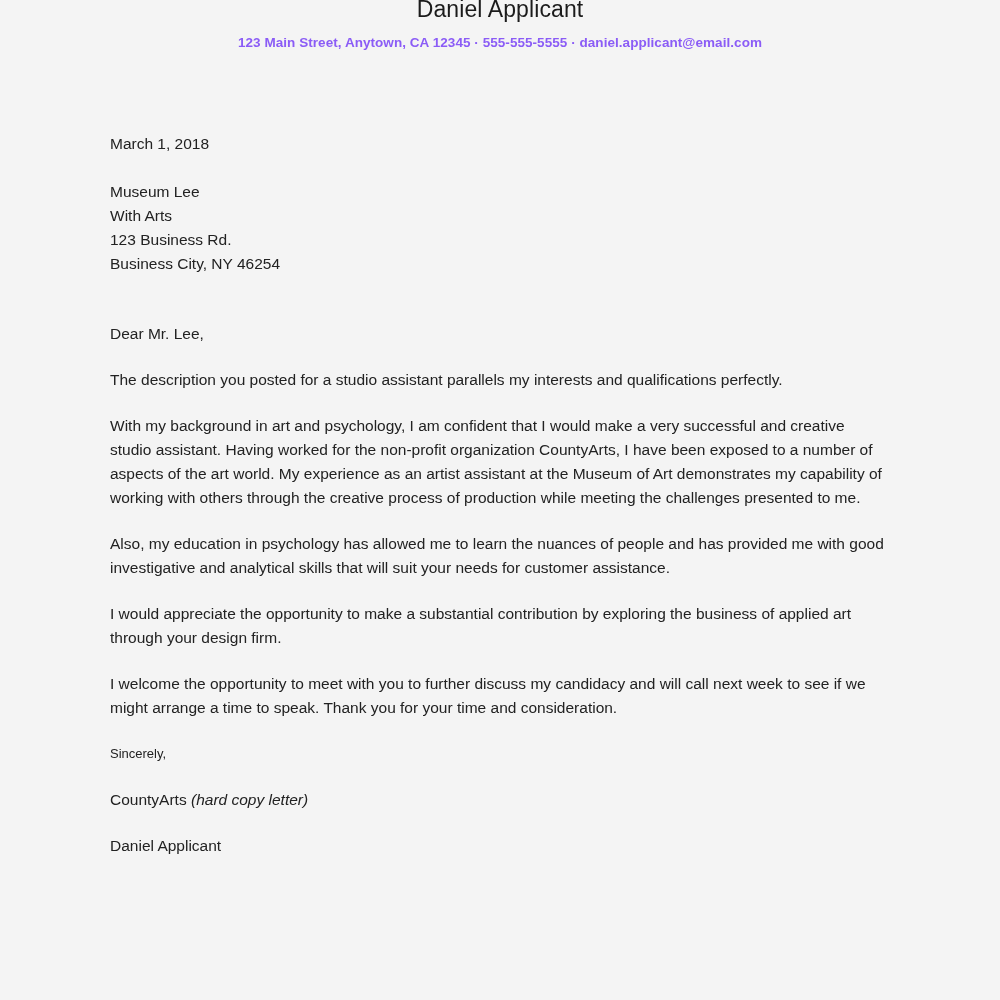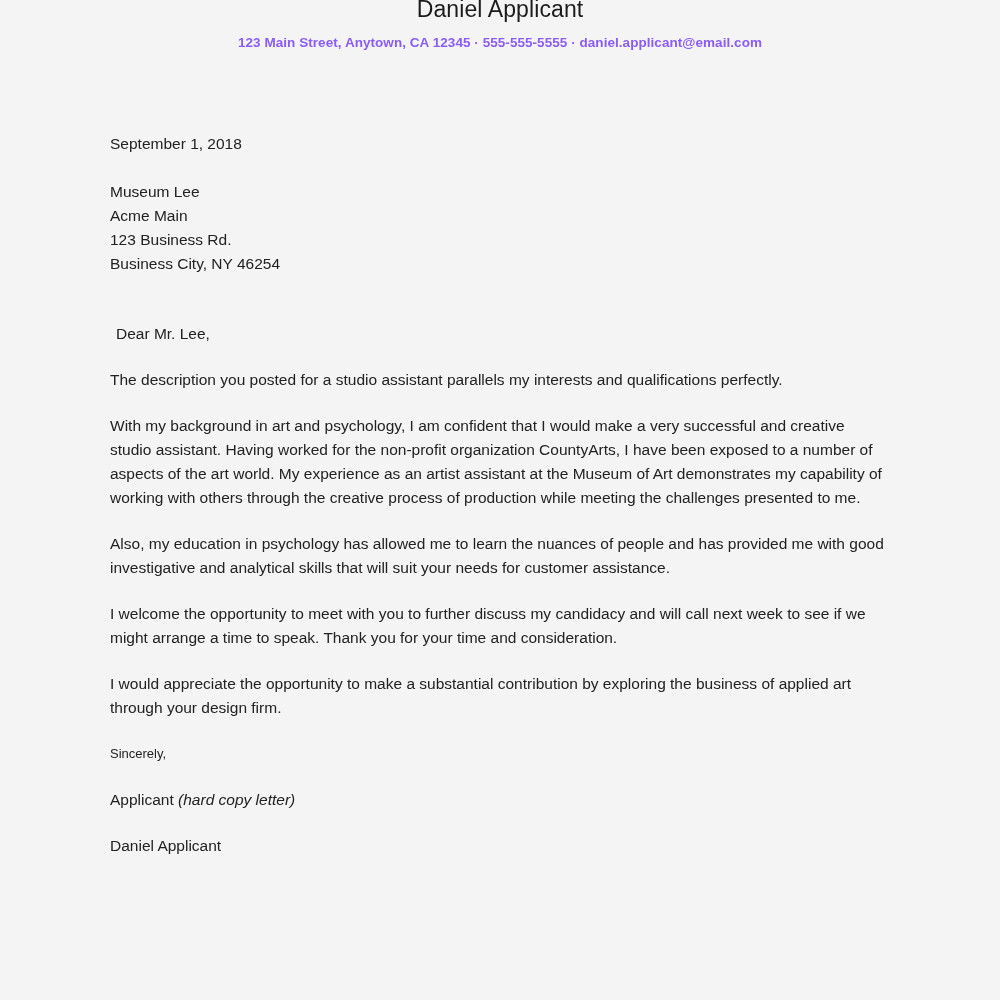--- a/index.html
+++ b/index.html
@@ -120,7 +120,7 @@
 
   <main class="letter">
 
-    <div class="date-line">September 1, 2018</div>
+    <div class="date-line">March 1, 2018</div>
 
     <div class="recipient">
       <div>Museum Lee</div>

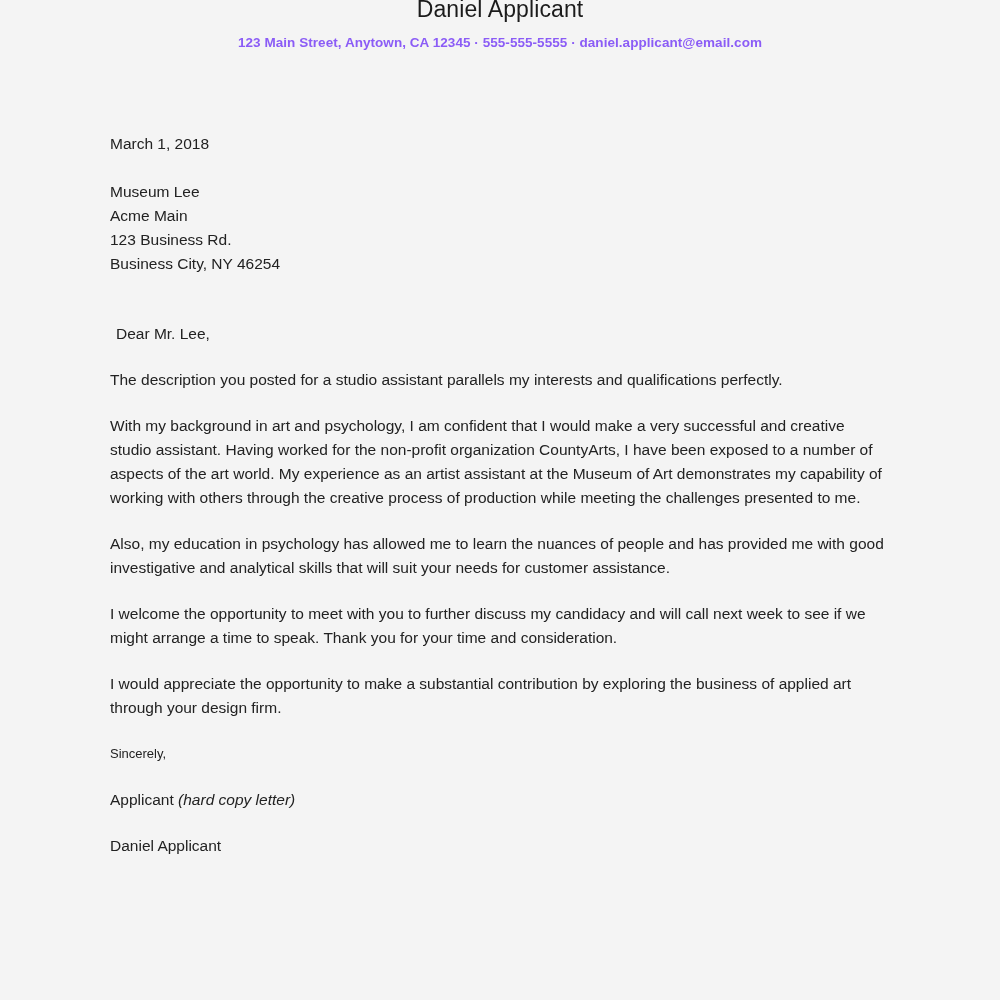--- a/index.html
+++ b/index.html
@@ -124,7 +124,7 @@
 
     <div class="recipient">
       <div>Museum Lee</div>
-      <div>Acme Main</div>
+      <div>With Arts</div>
       <div>123 Business Rd.</div>
       <div>Business City, NY 46254</div>
     </div>

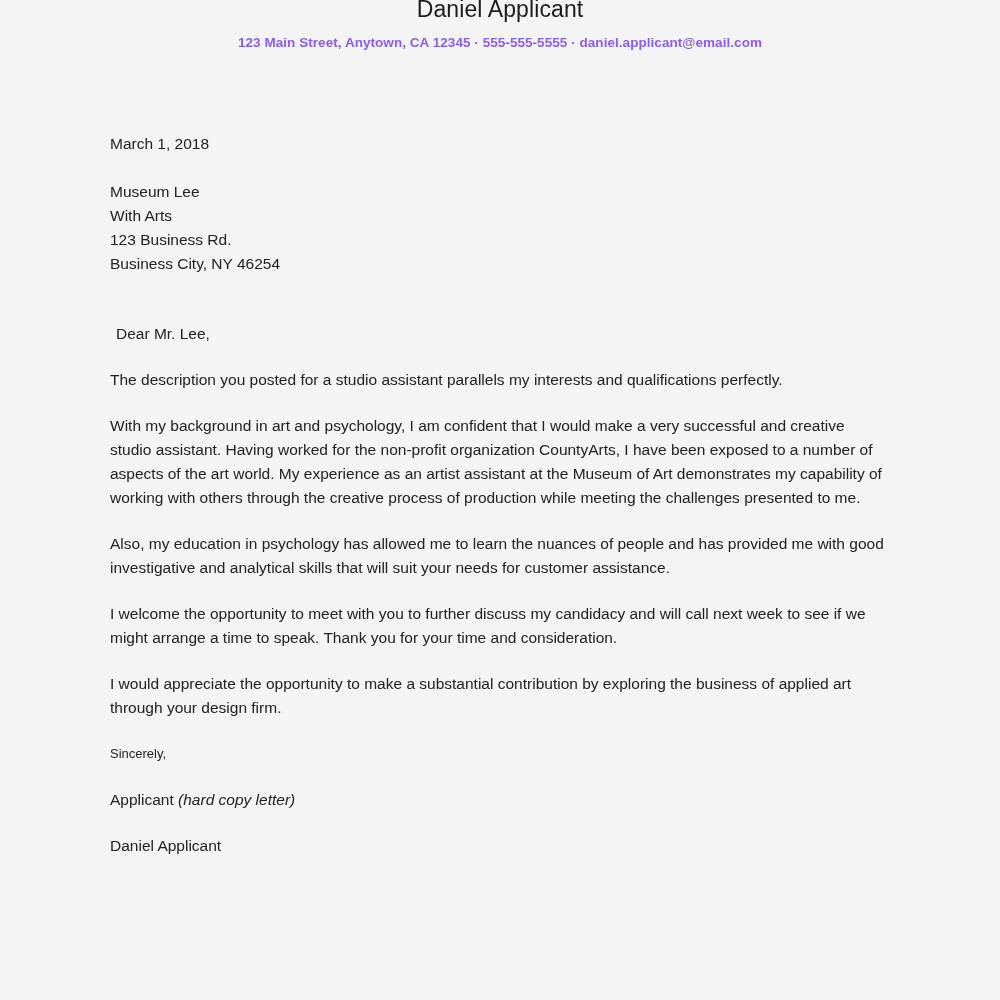--- a/index.html
+++ b/index.html
@@ -75,7 +75,7 @@
   }
 
   .salutation {
-    margin: 46px 0 0 6px;
+    margin: 46px 0 0 0;
     font-size: 15.5px;
     line-height: 24px;
   }

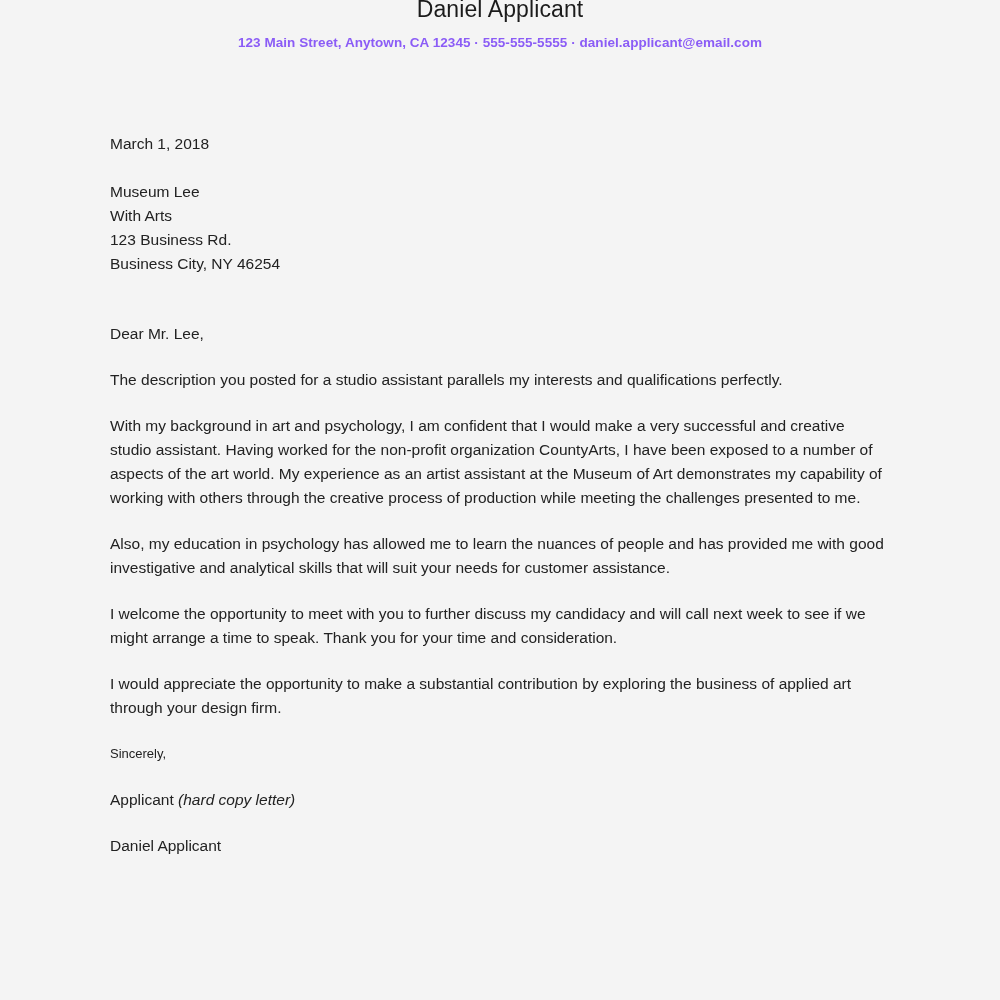--- a/index.html
+++ b/index.html
@@ -137,9 +137,9 @@
 
     <p class="body-para">Also, my education in psychology has allowed me to learn the nuances of people and has provided me with good investigative and analytical skills that will suit your needs for customer assistance.</p>
 
+    <p class="body-para">I would appreciate the opportunity to make a substantial contribution by exploring the business of applied art through your design firm.</p>
+
     <p class="body-para">I welcome the opportunity to meet with you to further discuss my candidacy and will call next week to see if we might arrange a time to speak. Thank you for your time and consideration.</p>
-
-    <p class="body-para">I would appreciate the opportunity to make a substantial contribution by exploring the business of applied art through your design firm.</p>
 
     <p class="closing">Sincerely,</p>
 

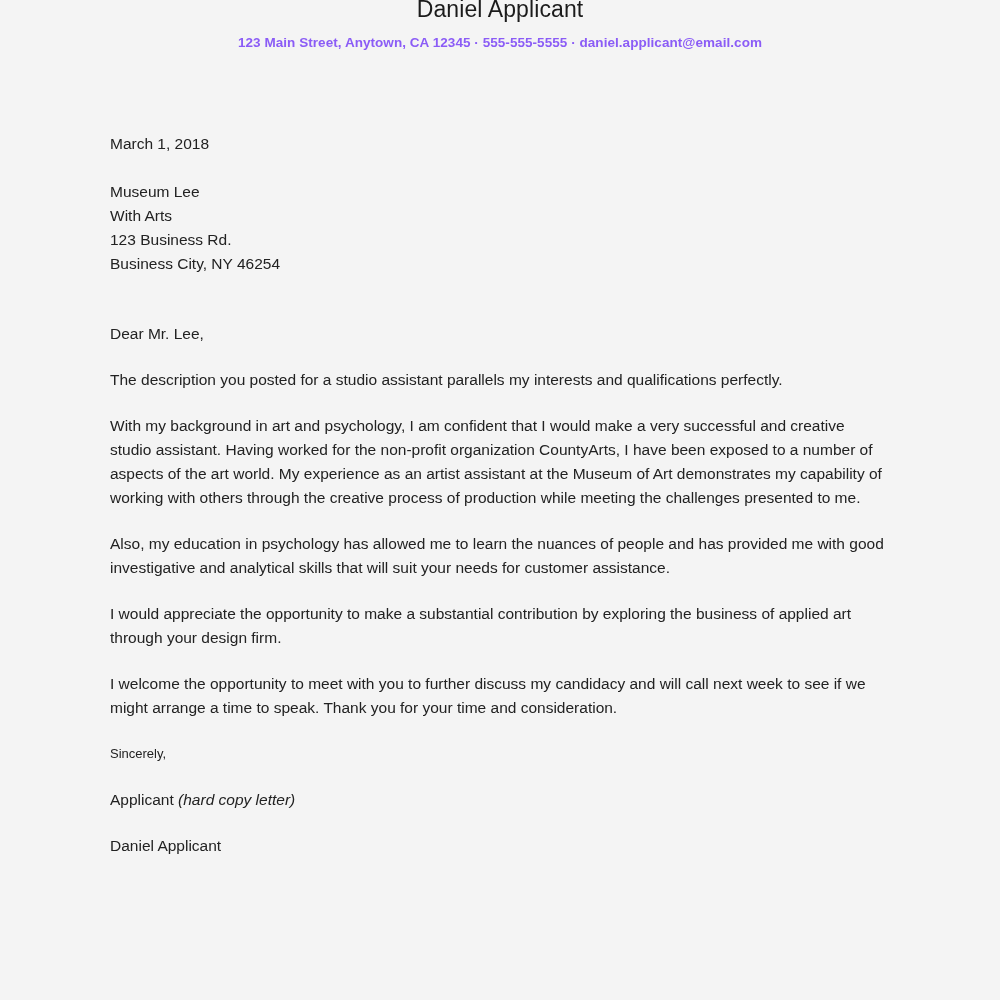--- a/index.html
+++ b/index.html
@@ -144,7 +144,7 @@
     <p class="closing">Sincerely,</p>
 
     <p class="signature-line">
-      <span>Applicant</span><span>&nbsp;</span><span class="signature-note">(hard copy letter)</span>
+      <span>CountyArts</span><span>&nbsp;</span><span class="signature-note">(hard copy letter)</span>
     </p>
 
     <p class="signer-name">Daniel Applicant</p>

